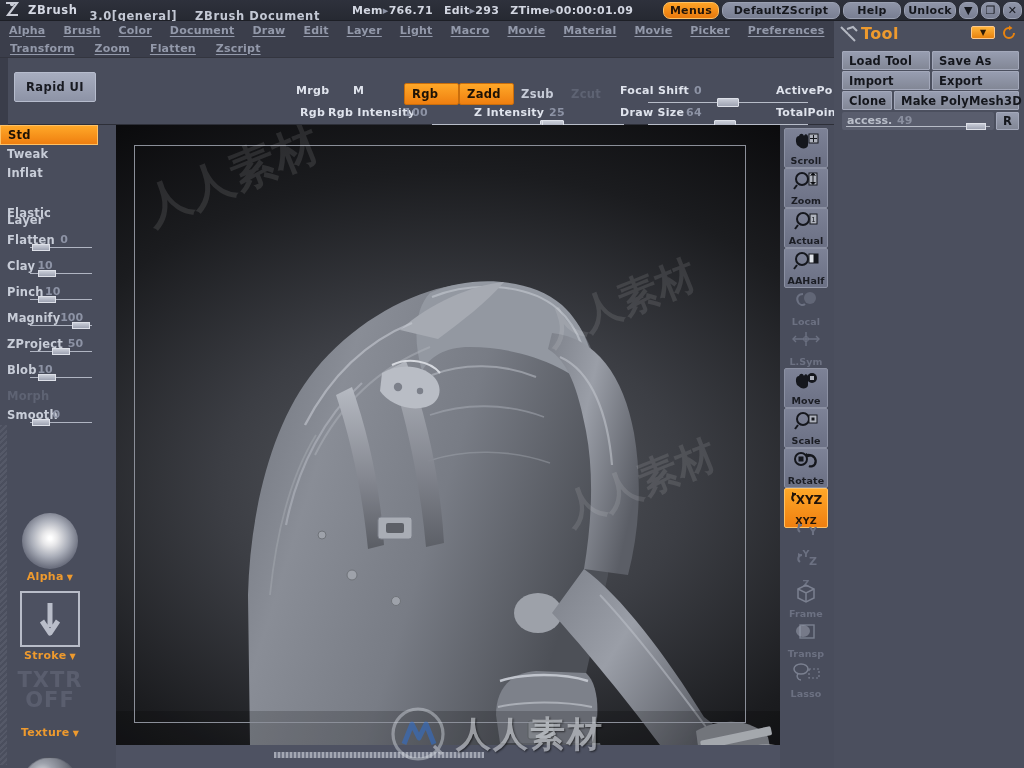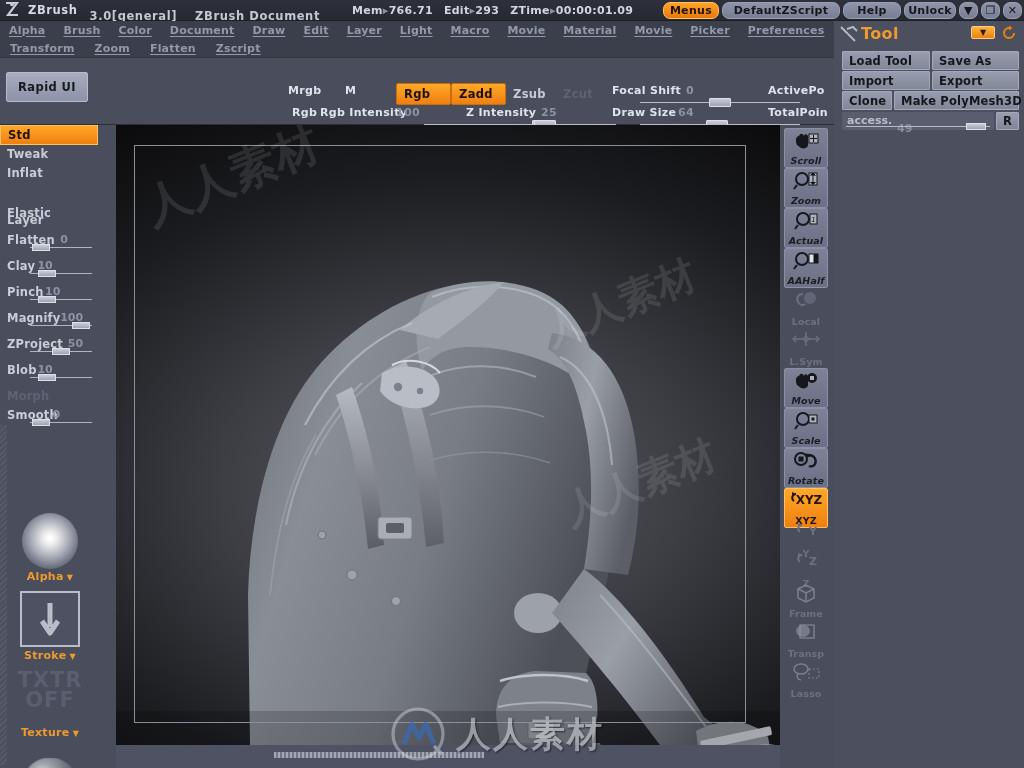--- a/index.html
+++ b/index.html
@@ -66,7 +66,7 @@
 
   
   .toolbar {
-    position: absolute; left:0; top:58px; width:844px; height:67px;
+    position: absolute; left:8px; top:58px; width:844px; height:67px;
     background: #494d5c;
     border-bottom: 1px solid #2d2f38;
   }

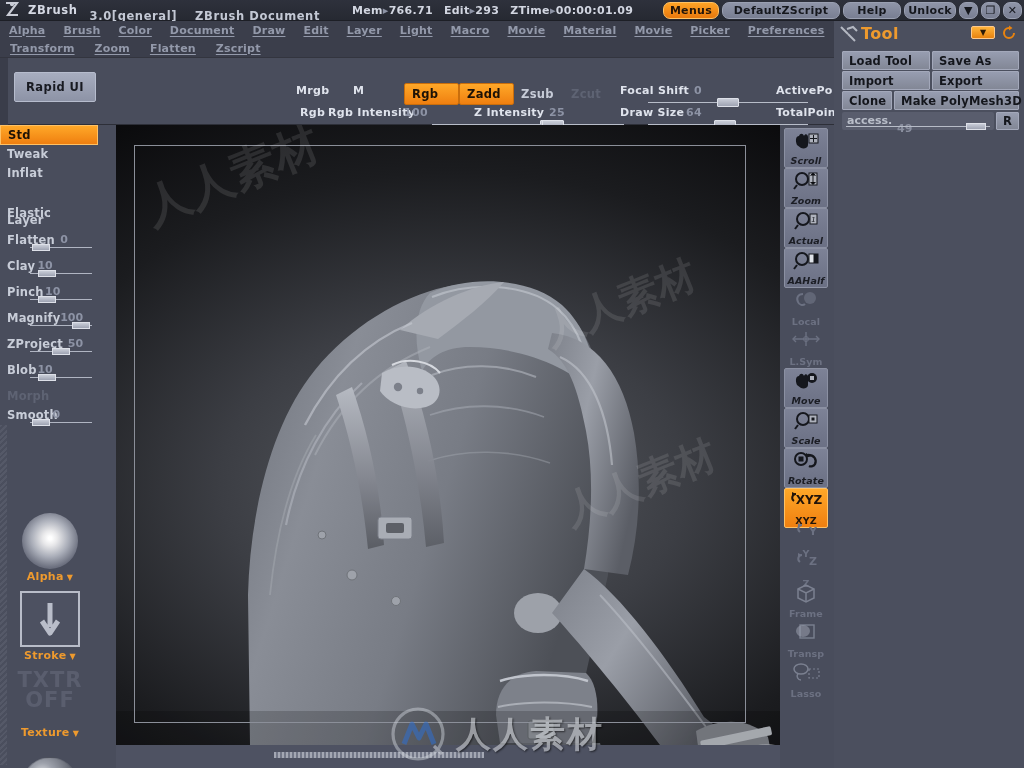--- a/index.html
+++ b/index.html
@@ -261,7 +261,7 @@
     cursor:pointer;
   }
   .pslider .pl { position:absolute; left:5px; top:2px; font-size:11px; font-weight:bold; color:#b9bec9;}
-  .pslider .pv { position:absolute; top:10px; font-size:11px; font-weight:bold; color:#8a8f9f;}
+  .pslider .pv { position:absolute; top:2px; font-size:11px; font-weight:bold; color:#8a8f9f;}
   .pslider .pt { position:absolute; left:4px; right:4px; bottom:3px; height:1px; background:#b7bcc7;}
   .pslider .ph { position:absolute; bottom:0px; width:20px; height:7px;
     background:linear-gradient(#c9cdd8,#9ea3b2); border:1px solid #dde0e8;}

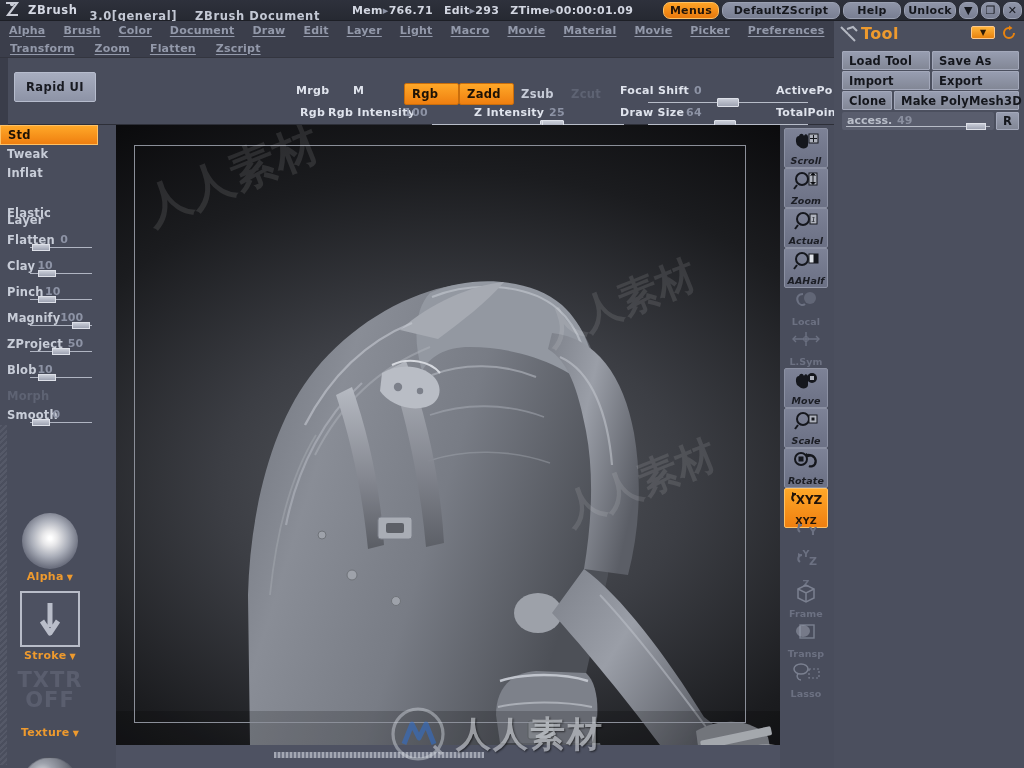--- a/index.html
+++ b/index.html
@@ -226,7 +226,7 @@
     border-radius:2px; cursor:pointer;
     display:flex; flex-direction:column; align-items:center; justify-content:flex-end;
   }
-  .ricon.btn { background:linear-gradient(#7d8296,#6b7084); border:1px solid #8b90a2;font-style:italic; }
+  .ricon.btn { background:linear-gradient(#7d8296,#6b7084); border:1px solid #8b90a2; }
   .ricon.flat { background:transparent; }
   .ricon.on { background:linear-gradient(#ffa828,#ef7f10); border:1px solid #ffc164; }
   .ricon .rl { font-size:9.5px; font-weight:bold; letter-spacing:.1px; margin-bottom:1px; }

